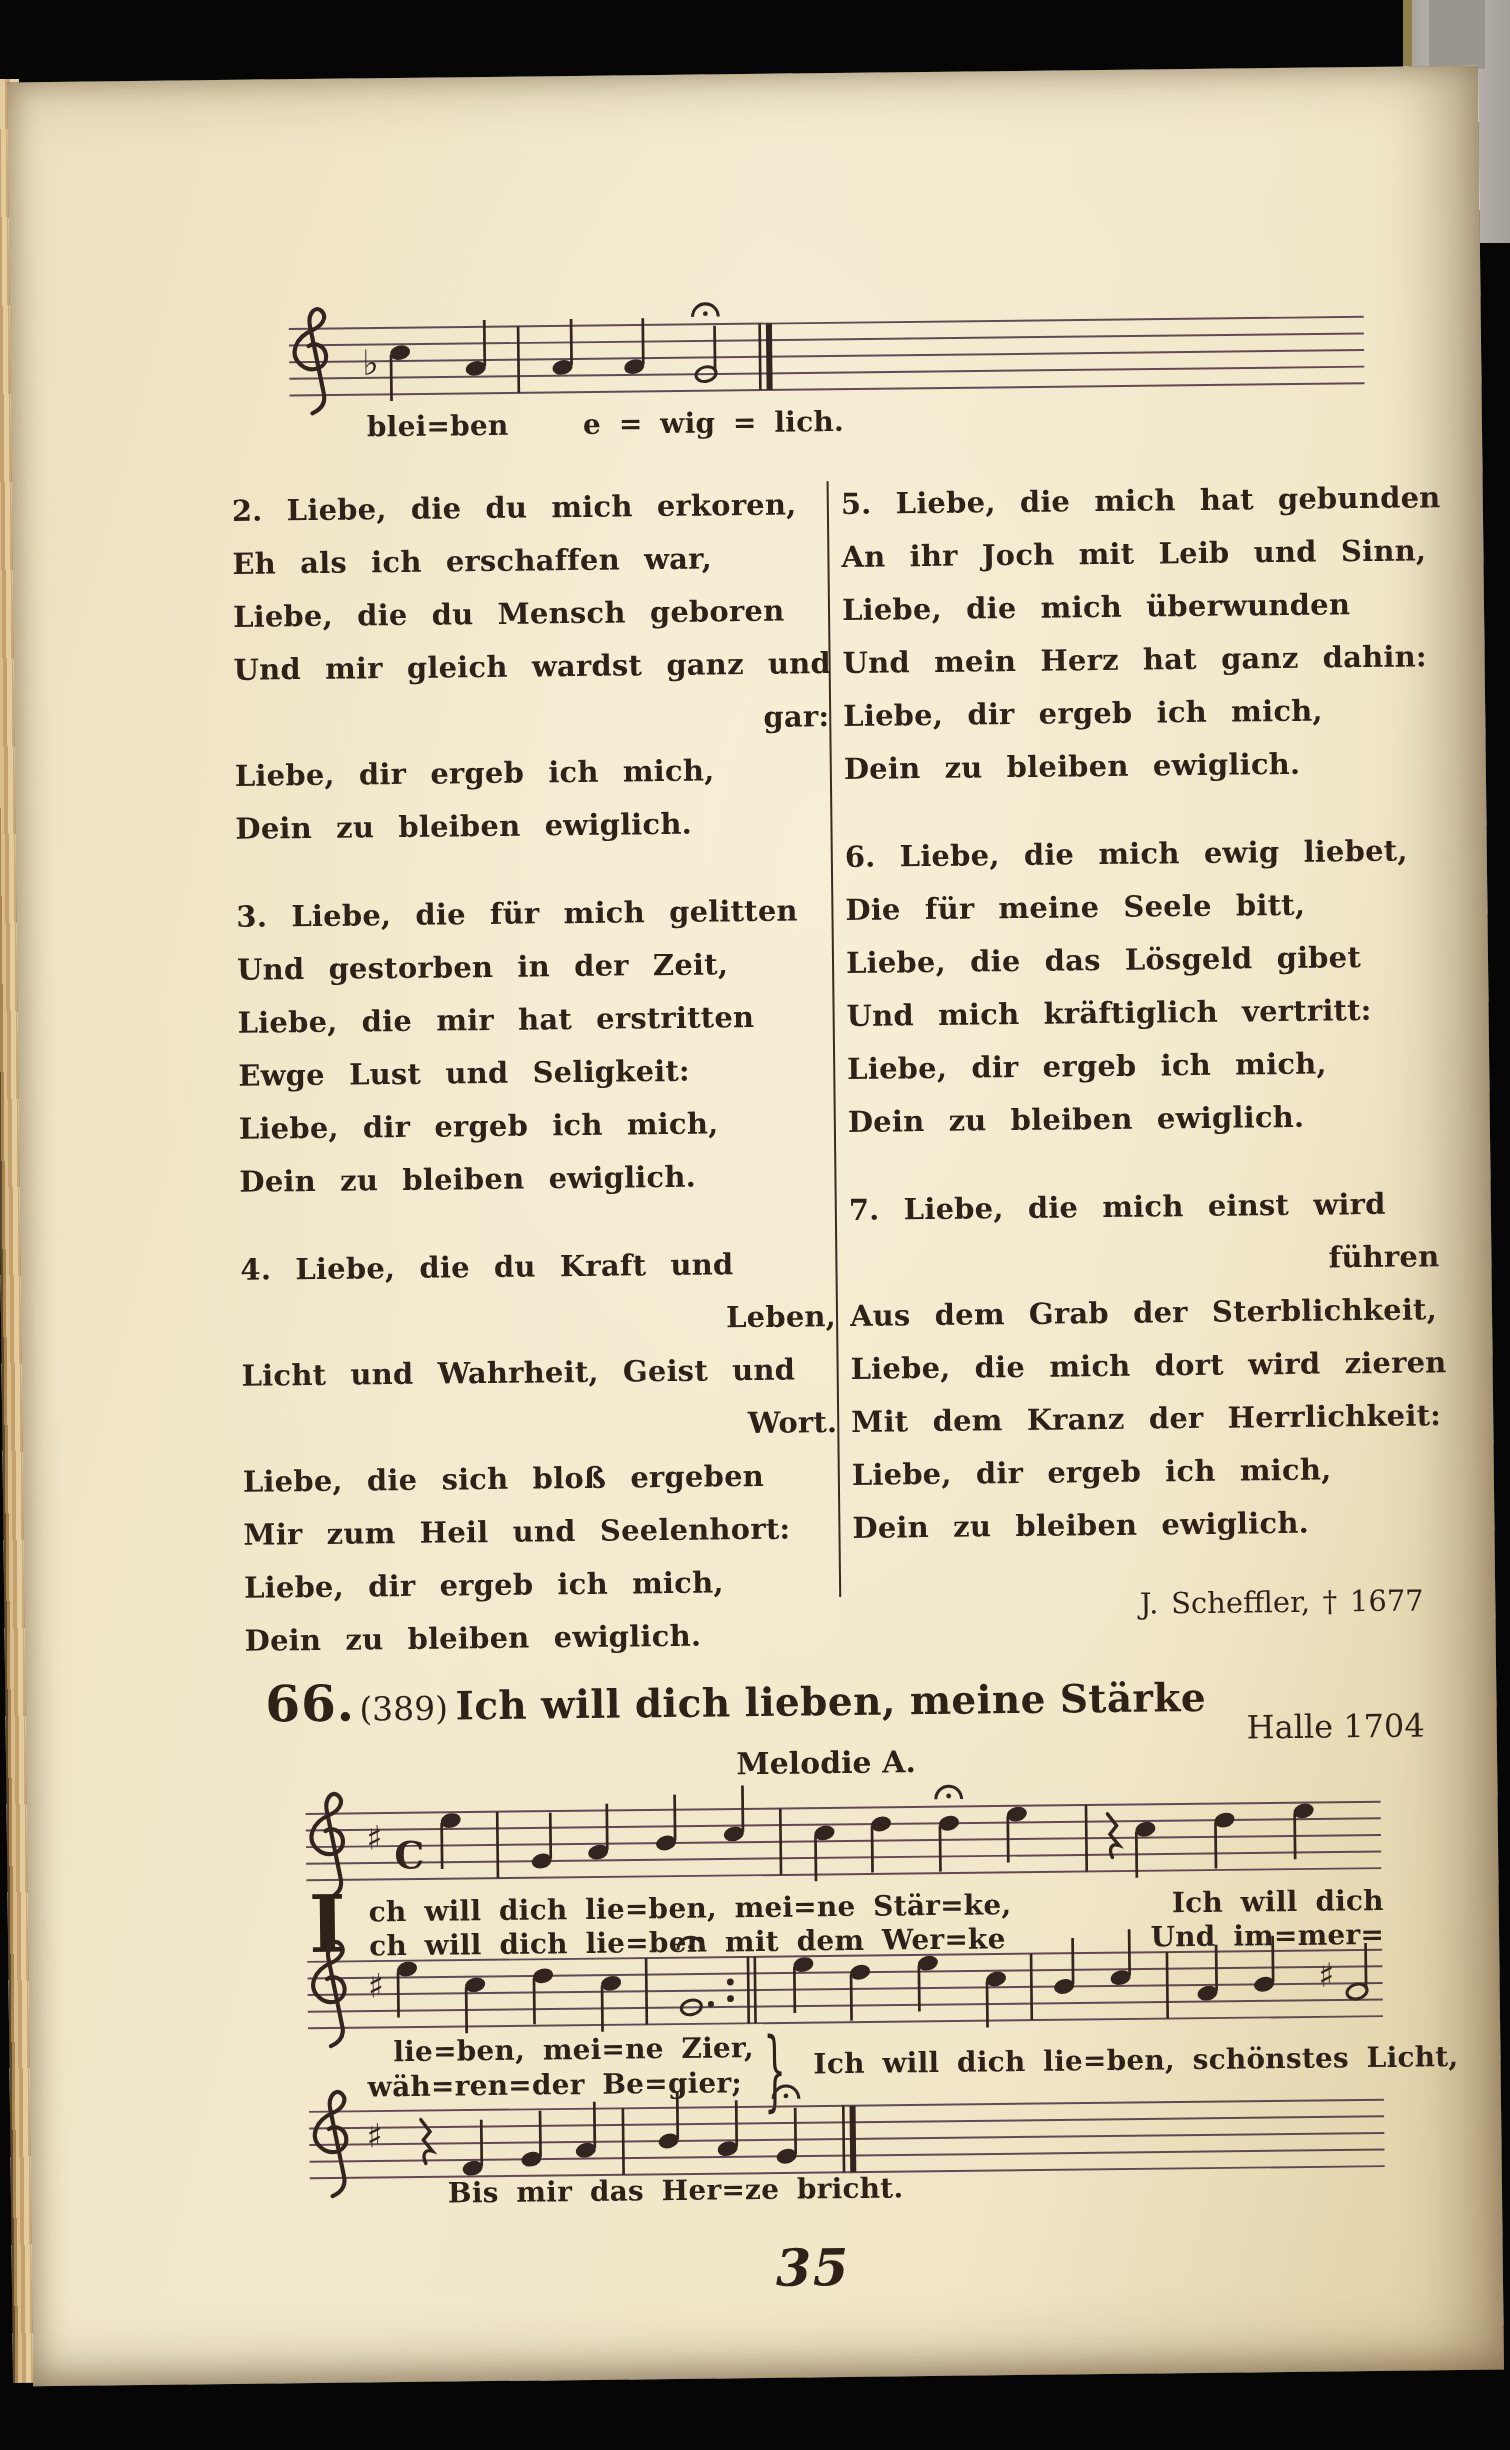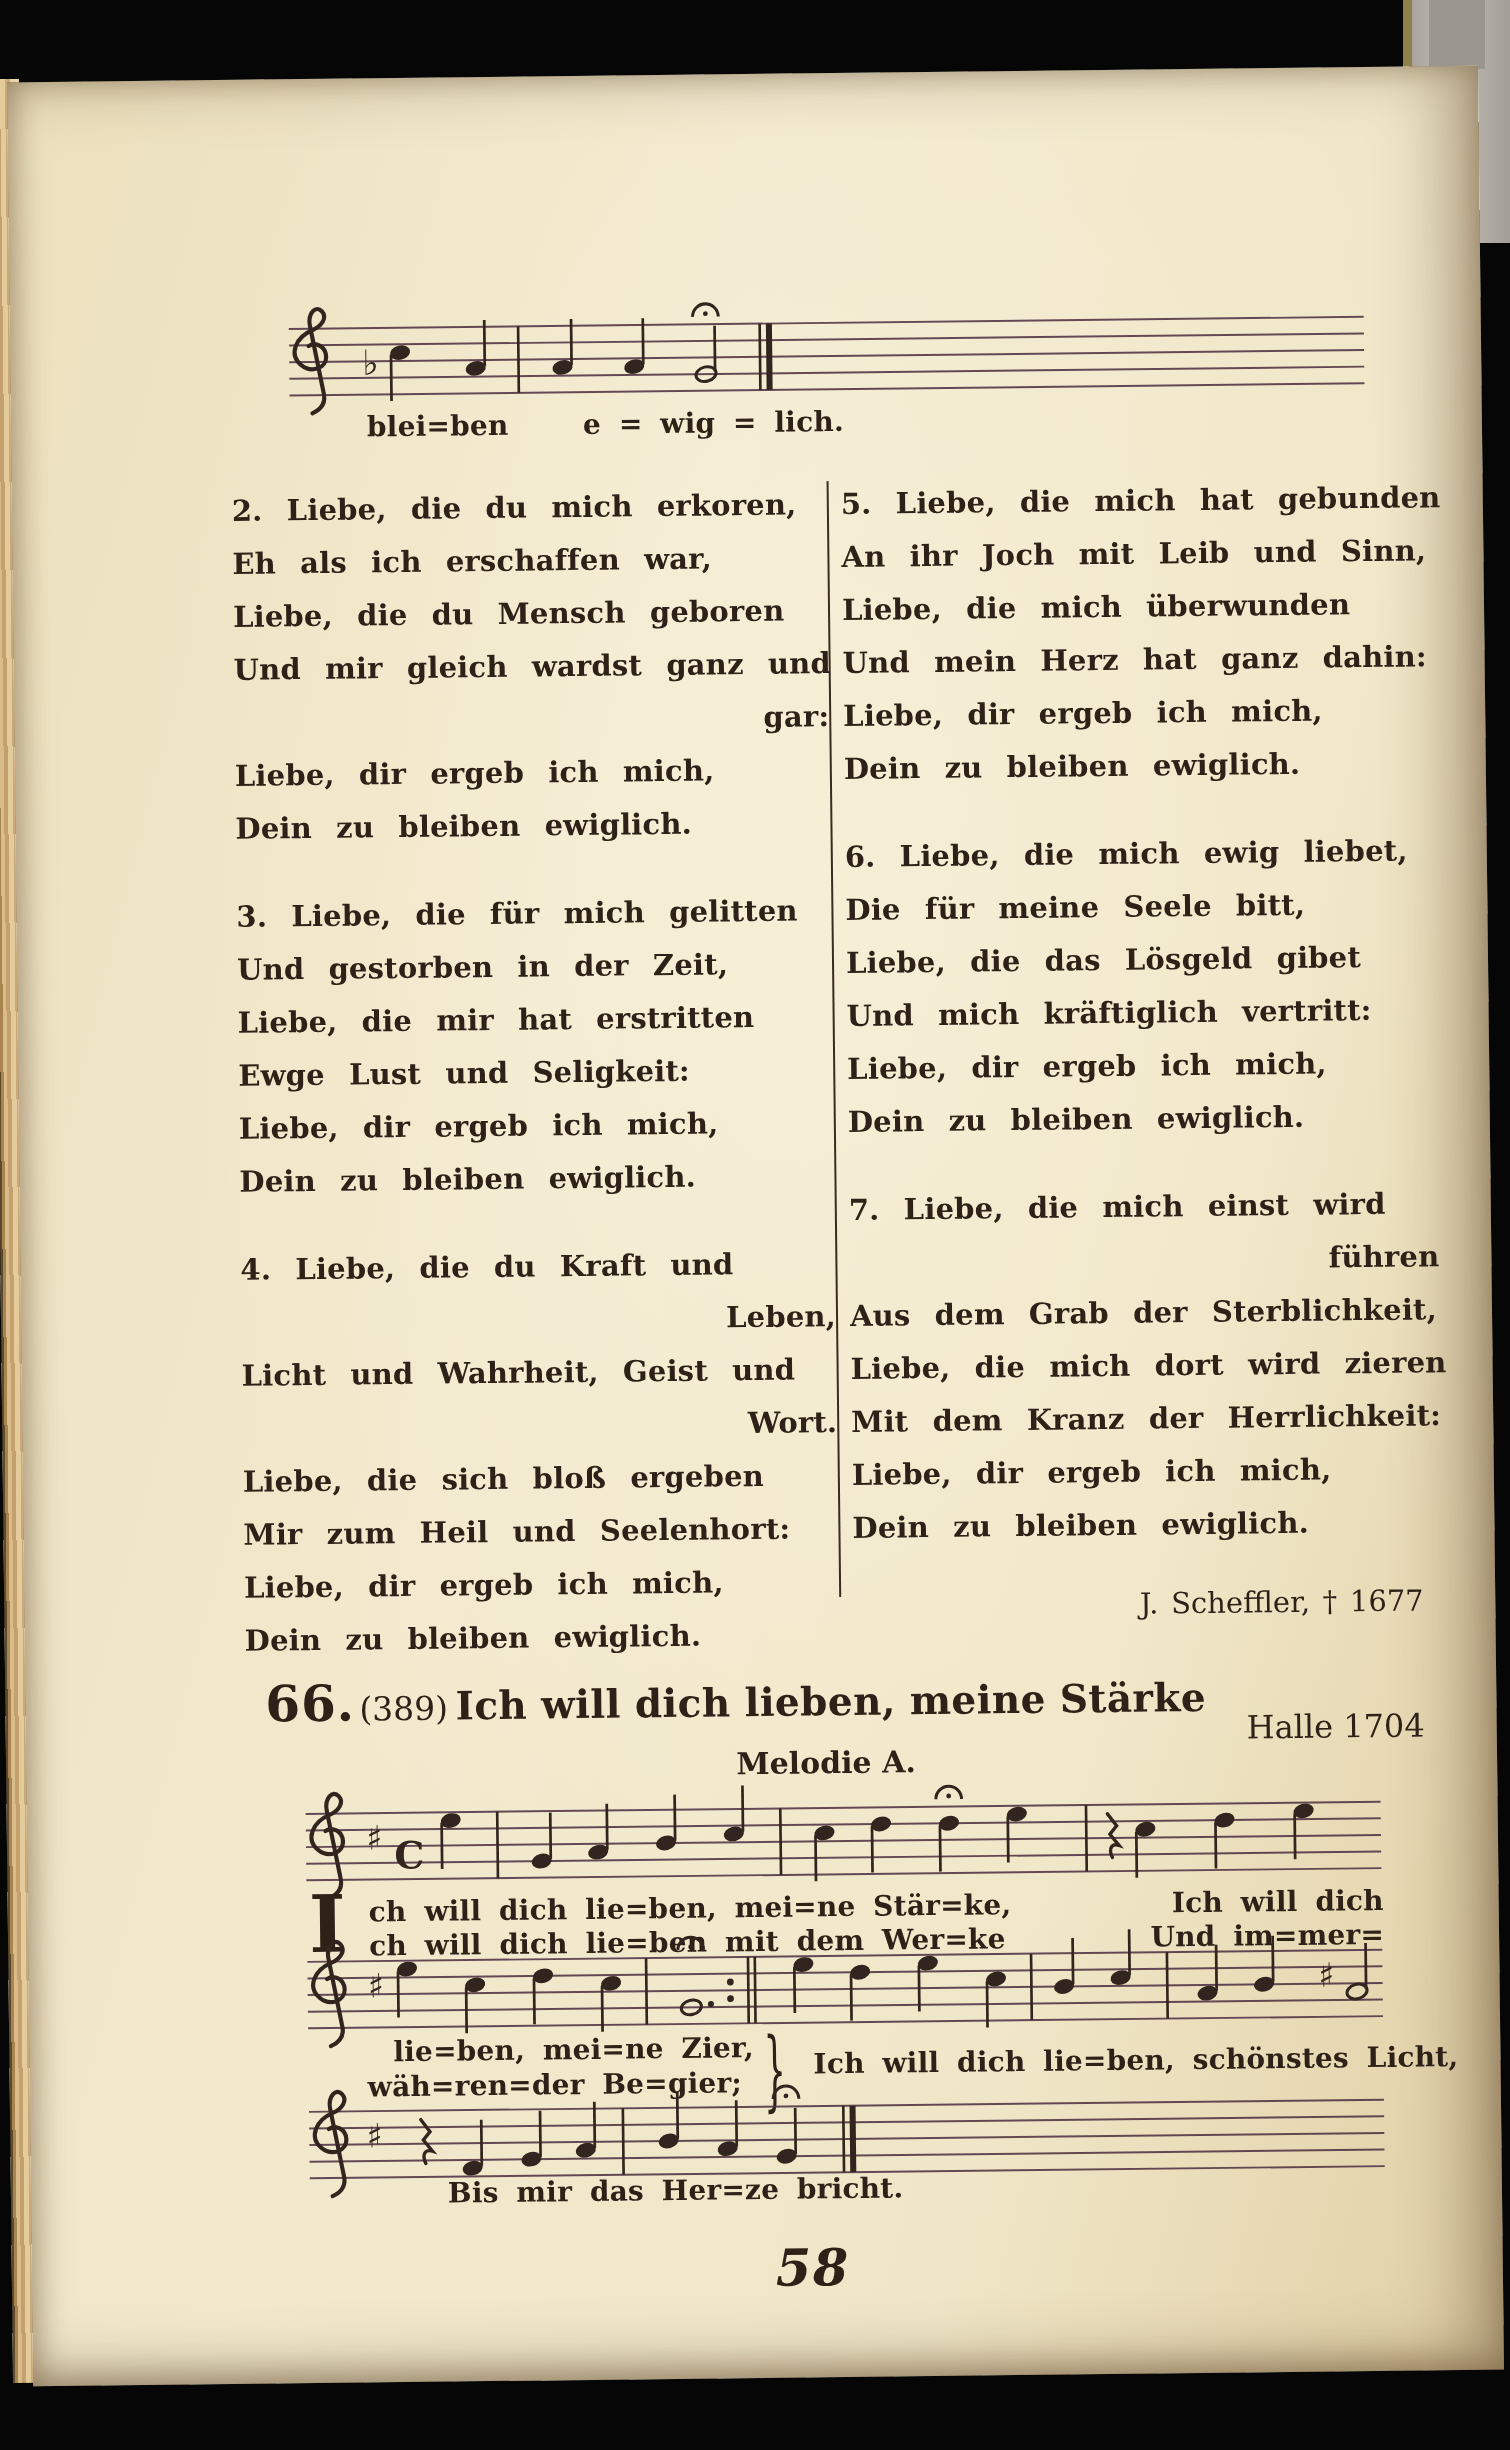--- a/index.html
+++ b/index.html
@@ -306,7 +306,7 @@
       </svg>
     <div class="abs lyric" style="left:417px;top:2099px">Bis mir das Her=ze bricht.</div>
 
-    <div class="pagenum">58</div>
+    <div class="pagenum">35</div>
   </div>
 </div>
 

